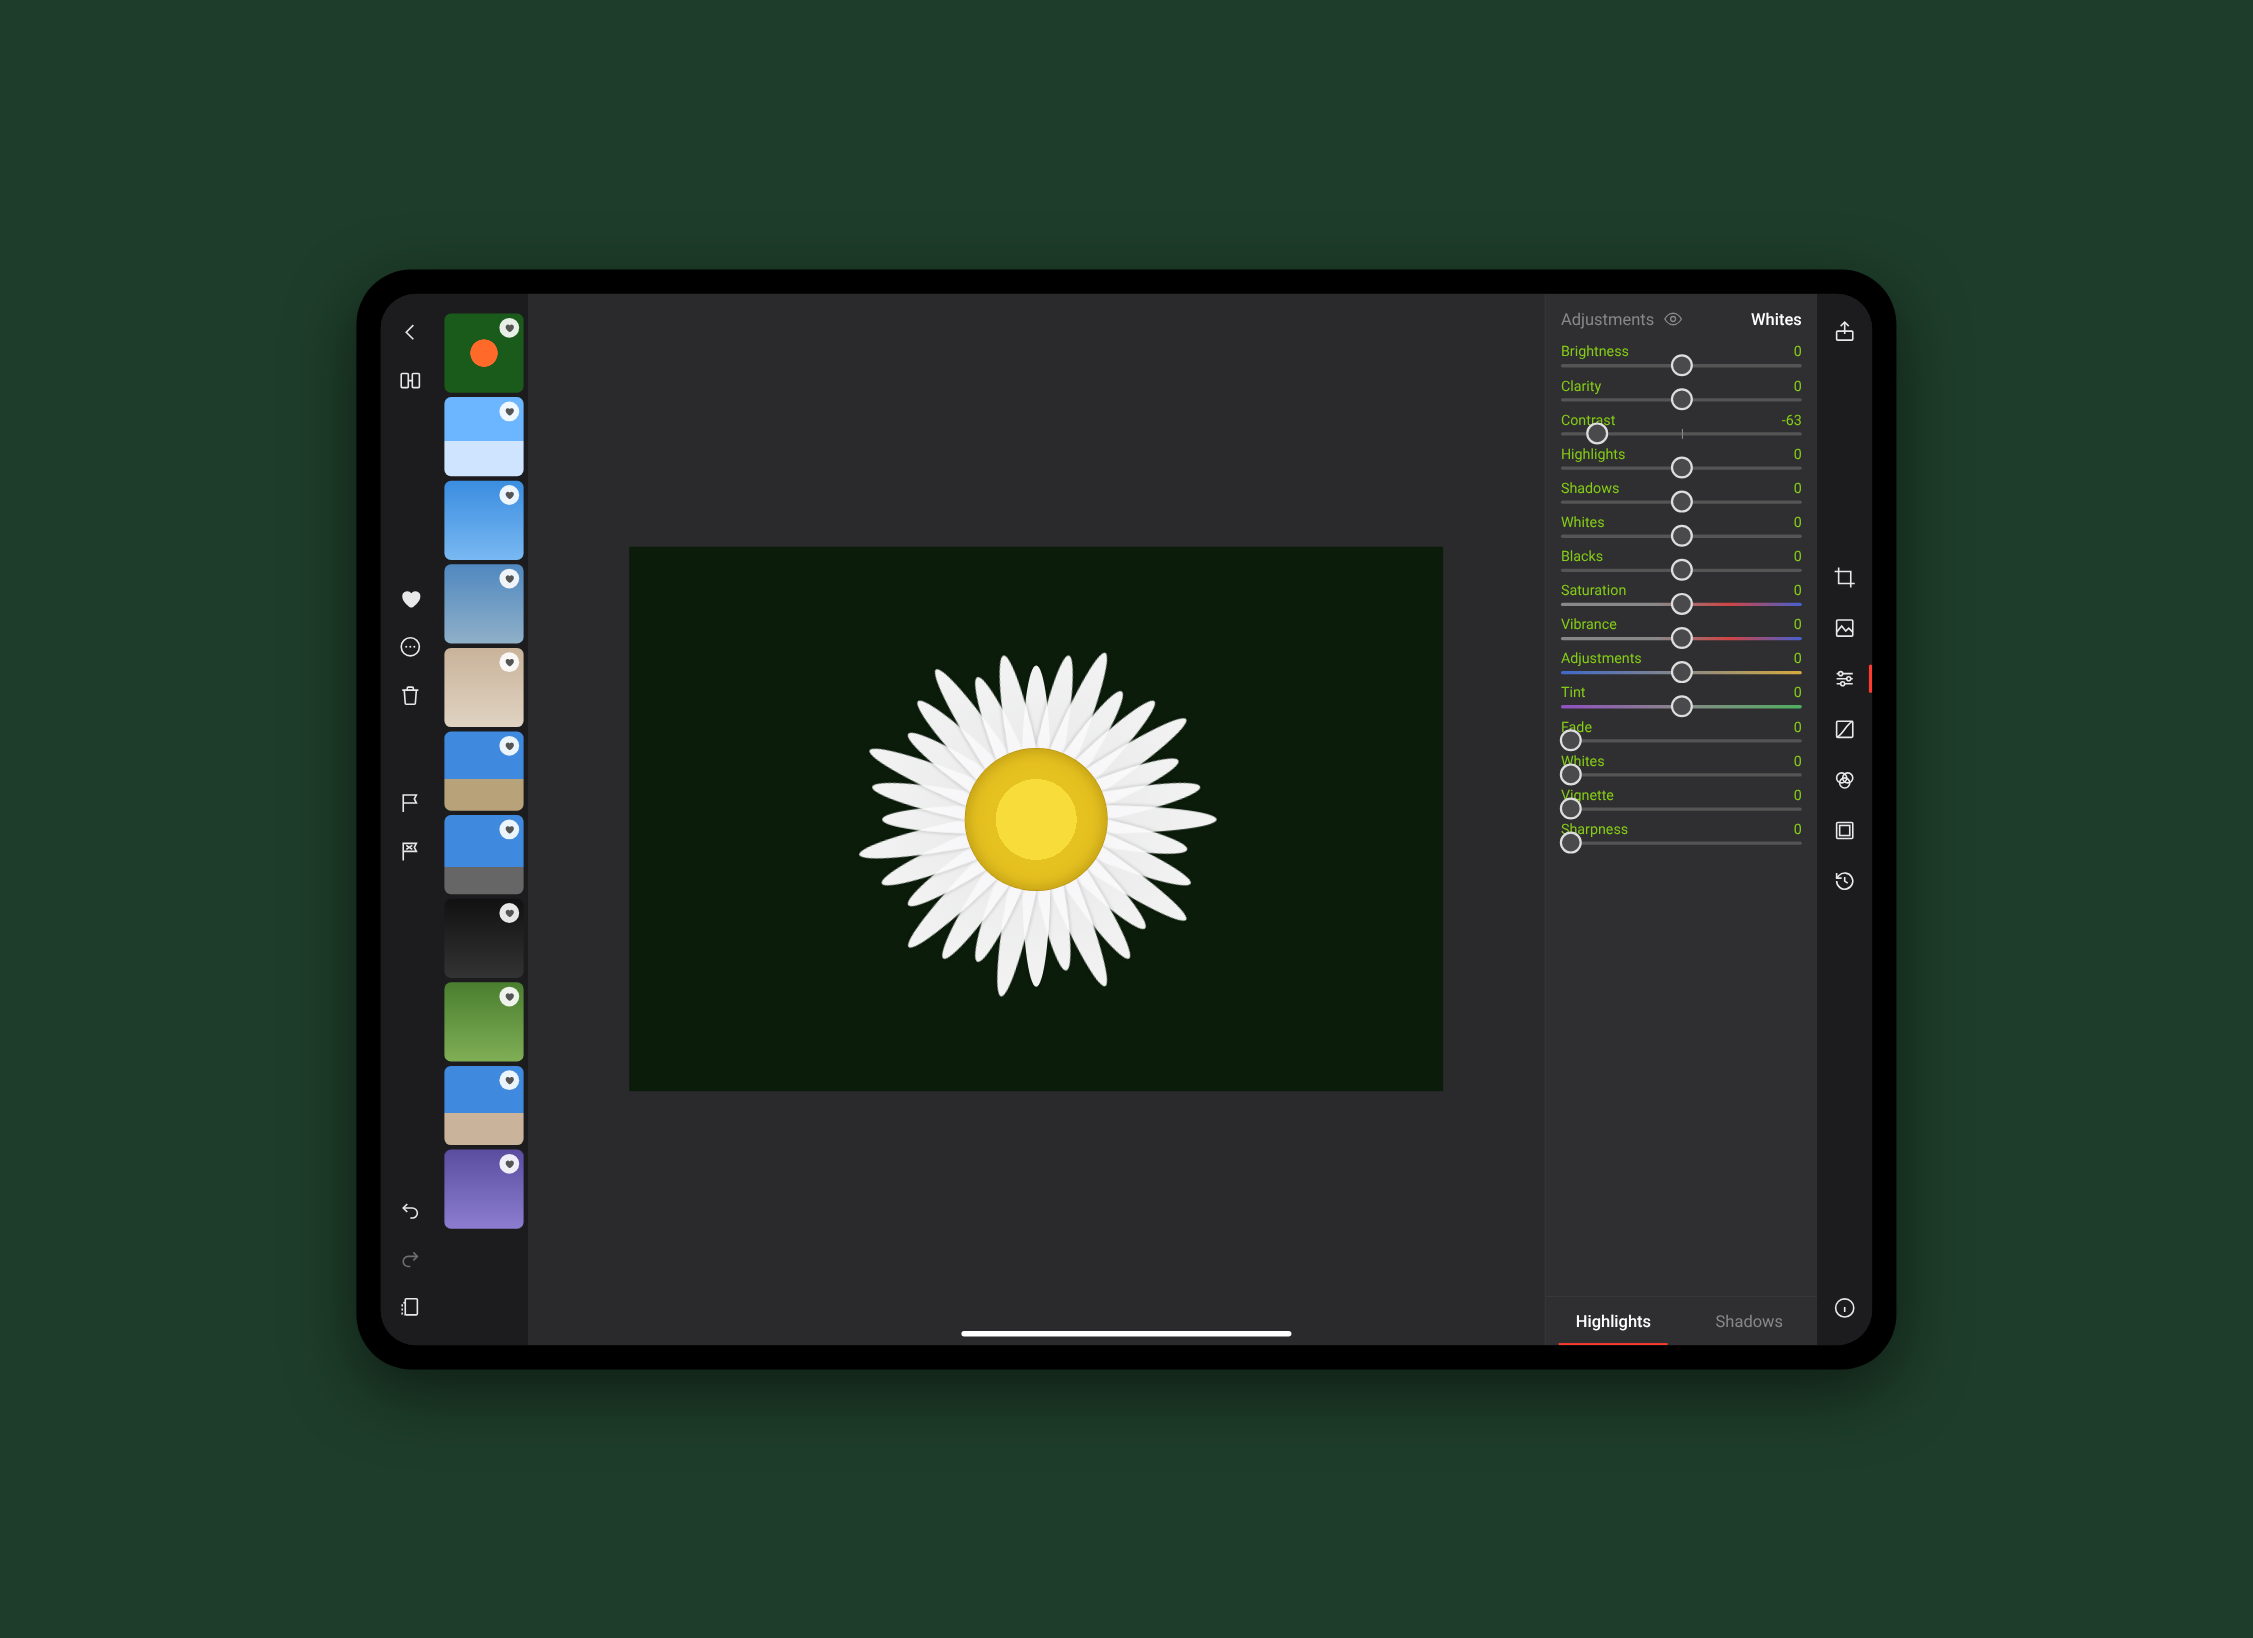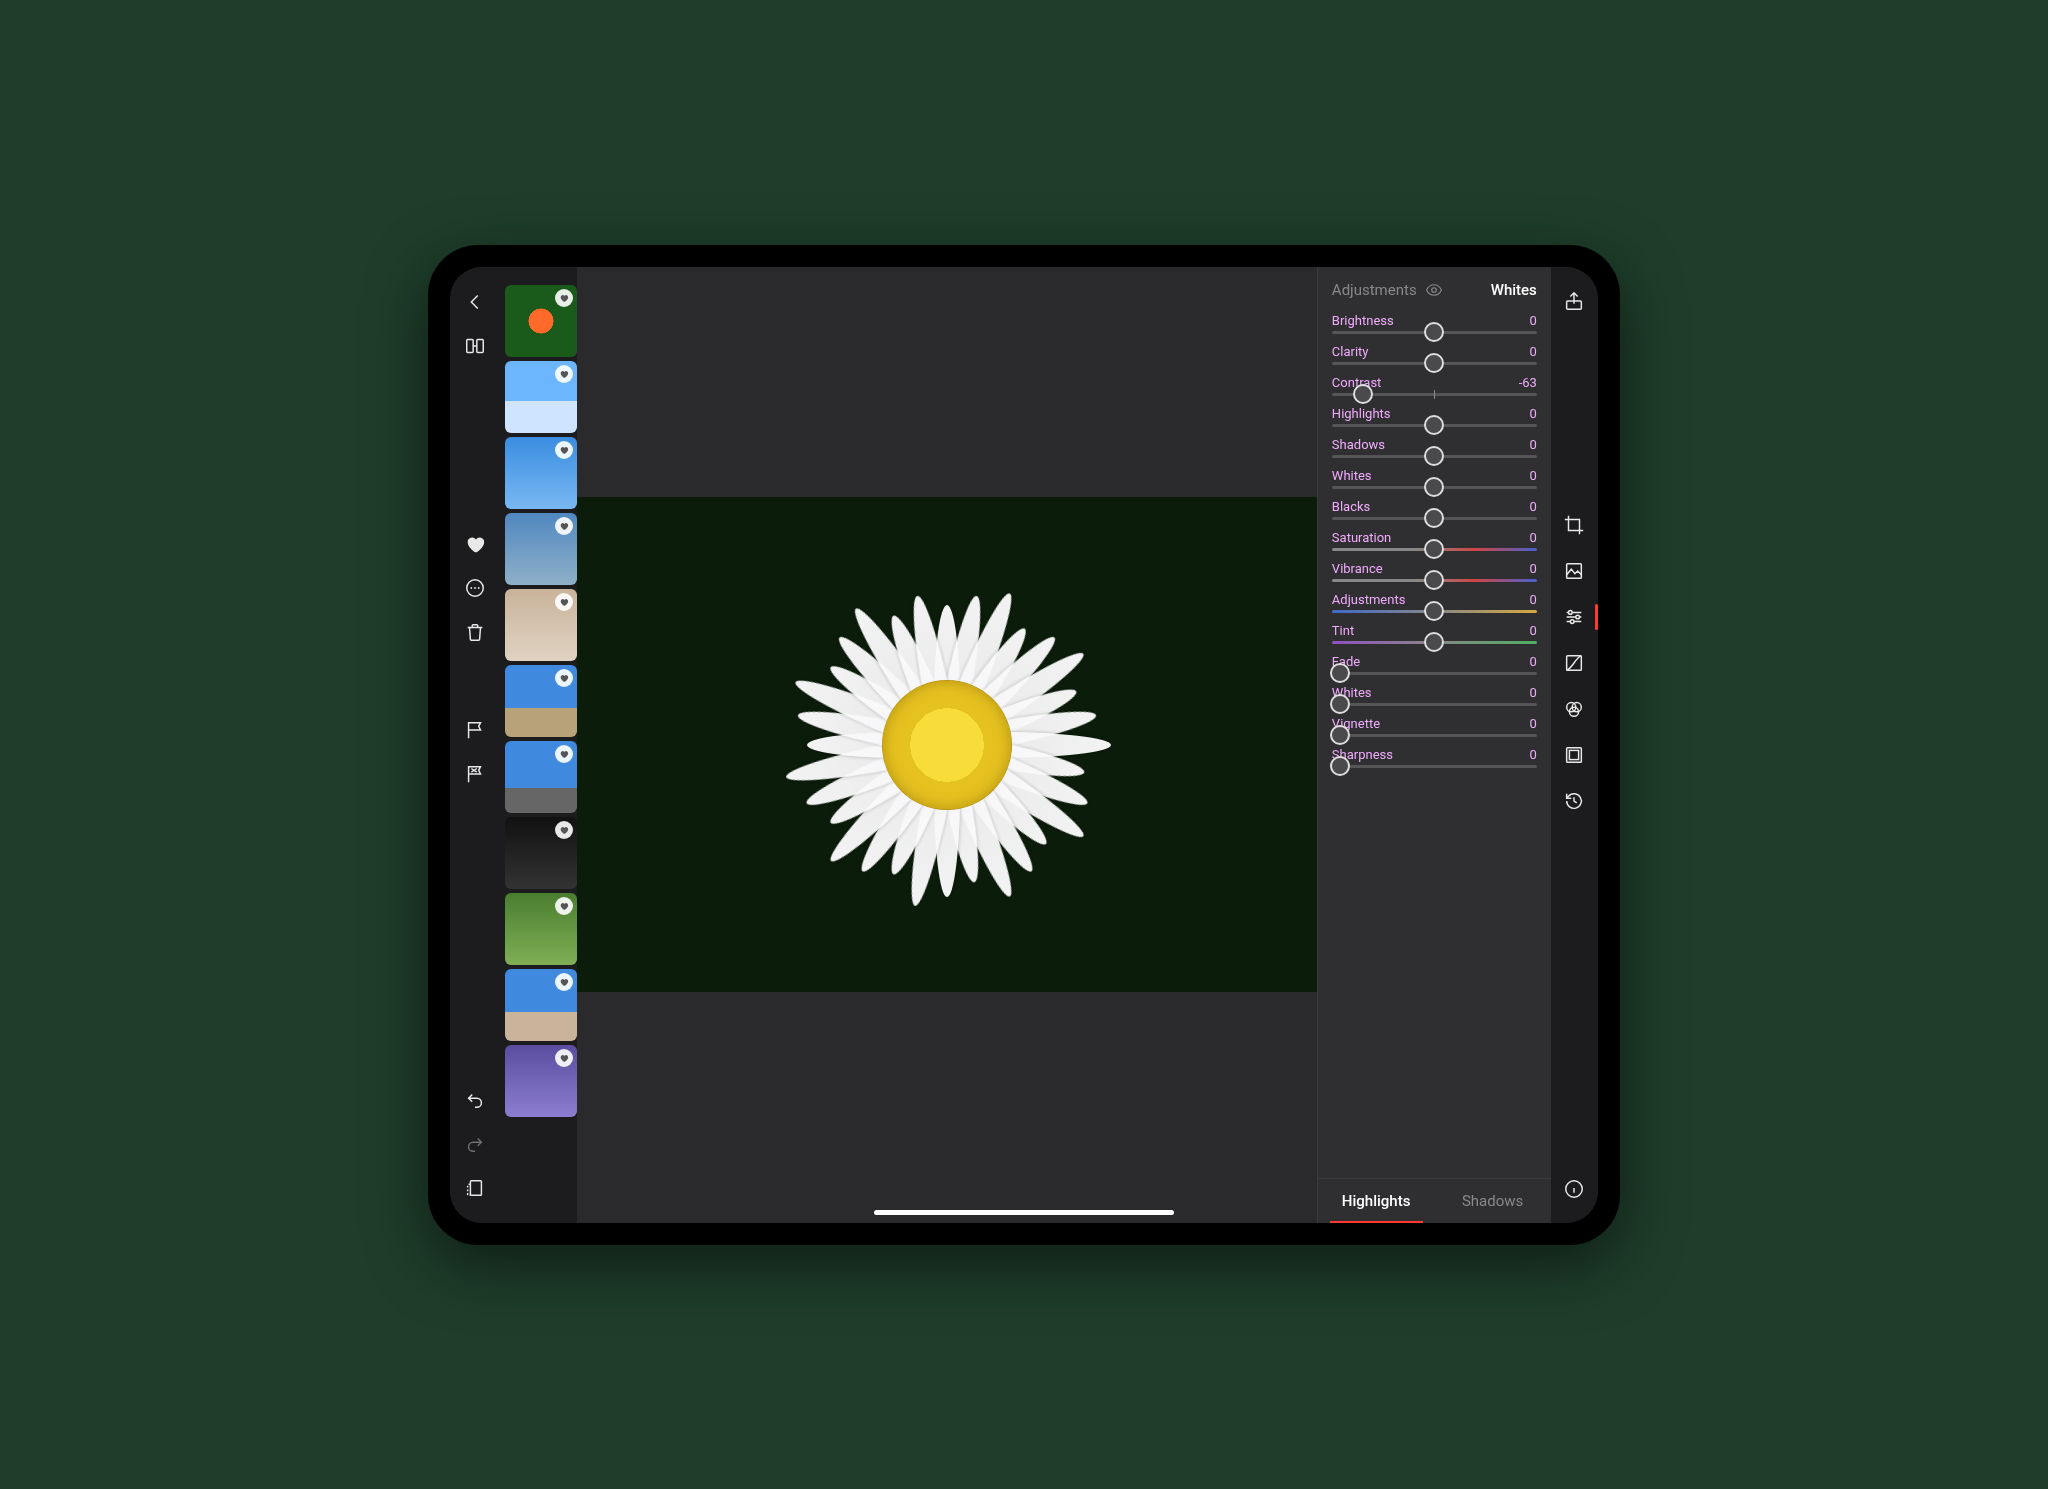--- a/index.html
+++ b/index.html
@@ -13,7 +13,7 @@
     overflow: hidden;
   }
   .device {
-    width: 1192px;
+    width: 1400px;
     height: 1000px;
     background: #000;
     border-radius: 50px;

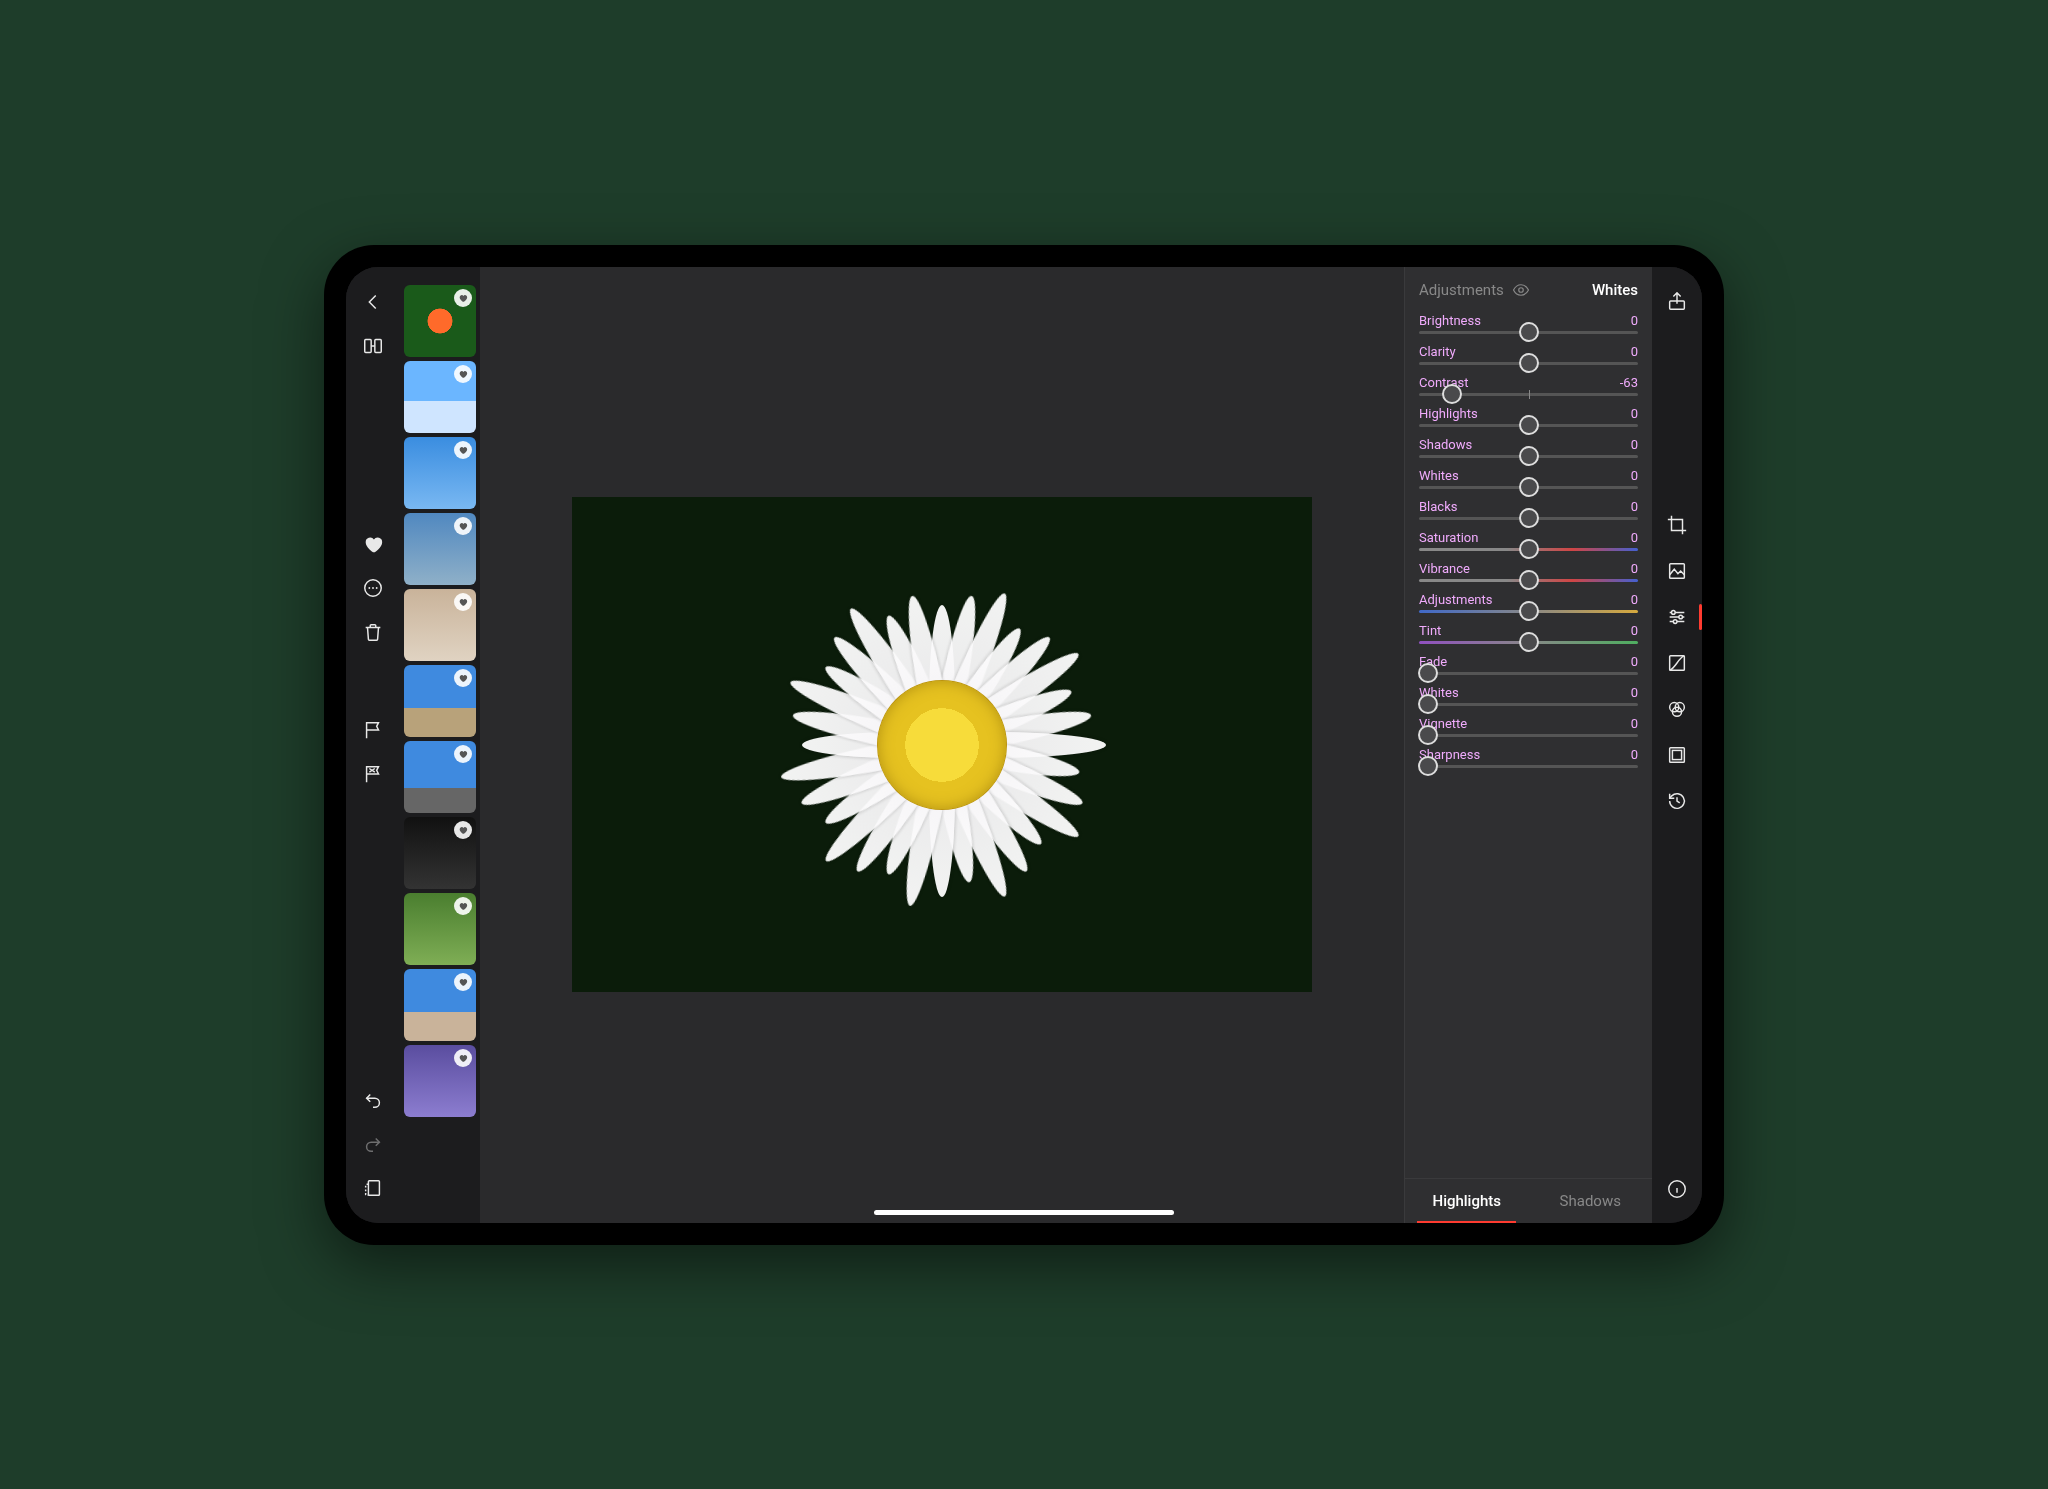--- a/index.html
+++ b/index.html
@@ -158,7 +158,7 @@
   }
   .sliders::-webkit-scrollbar { display:none; }
   .slider-row { margin-bottom: 10px; }
-  .slider-row .lbl-row { display: flex; justify-content: space-between; color: #f0abfc; font-size: 13px; margin-bottom: 3px;}
+  .slider-row .lbl-row { display: flex; justify-content: space-between; color: #84cc16; font-size: 13px; margin-bottom: 3px;}
   .slider-track {
     position: relative;
     height: 3px;

